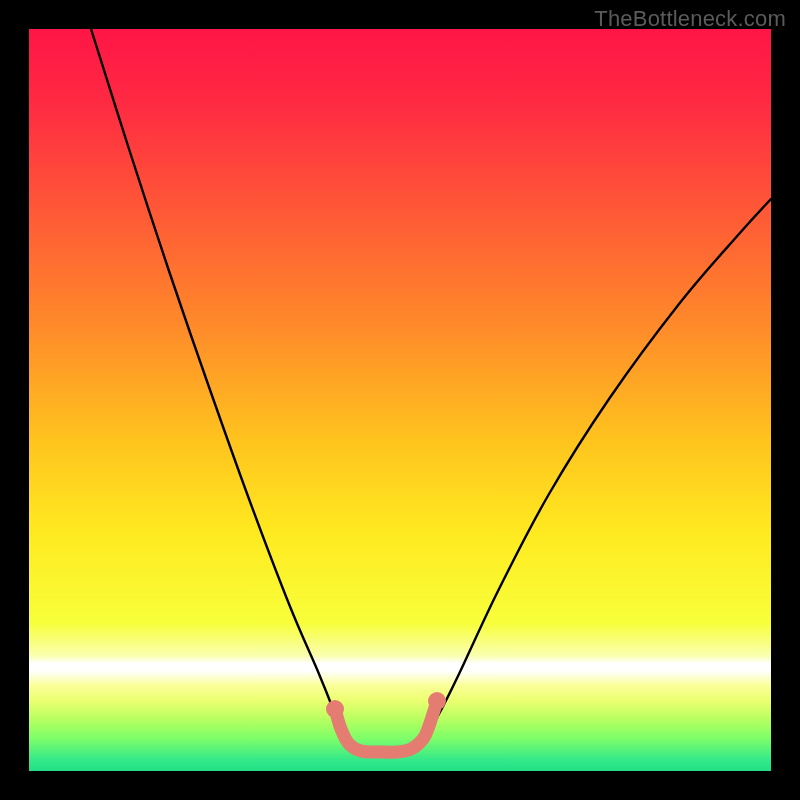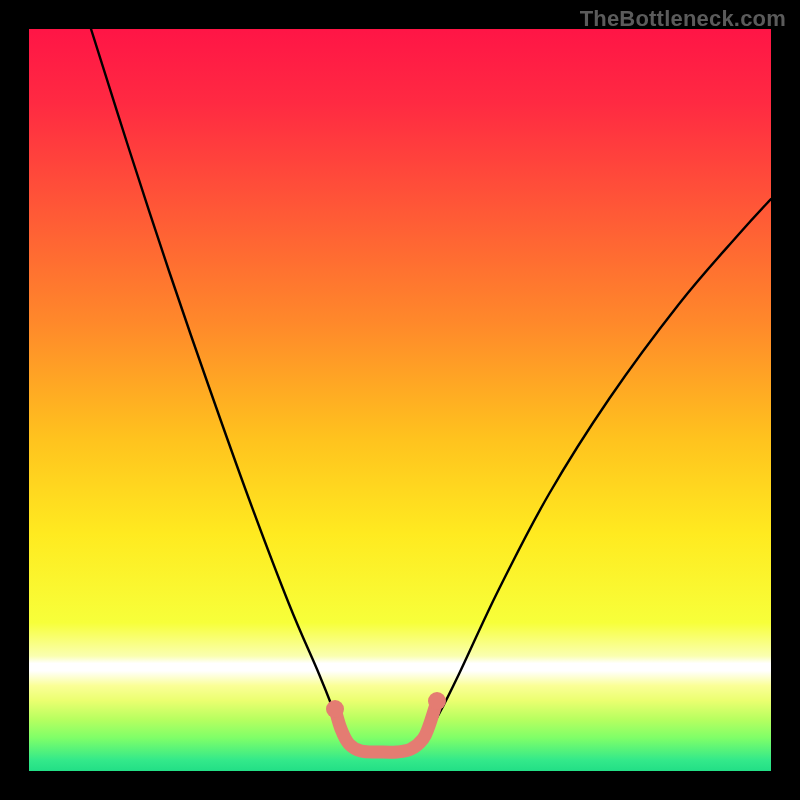--- a/index.html
+++ b/index.html
@@ -22,7 +22,7 @@
     top: 6px;
     right: 14px;
     font-size: 22px;
-    font-weight: 700;
+    font-weight: 400;
     color: #5b5b5b;
     letter-spacing: 0.2px;
     z-index: 10;

